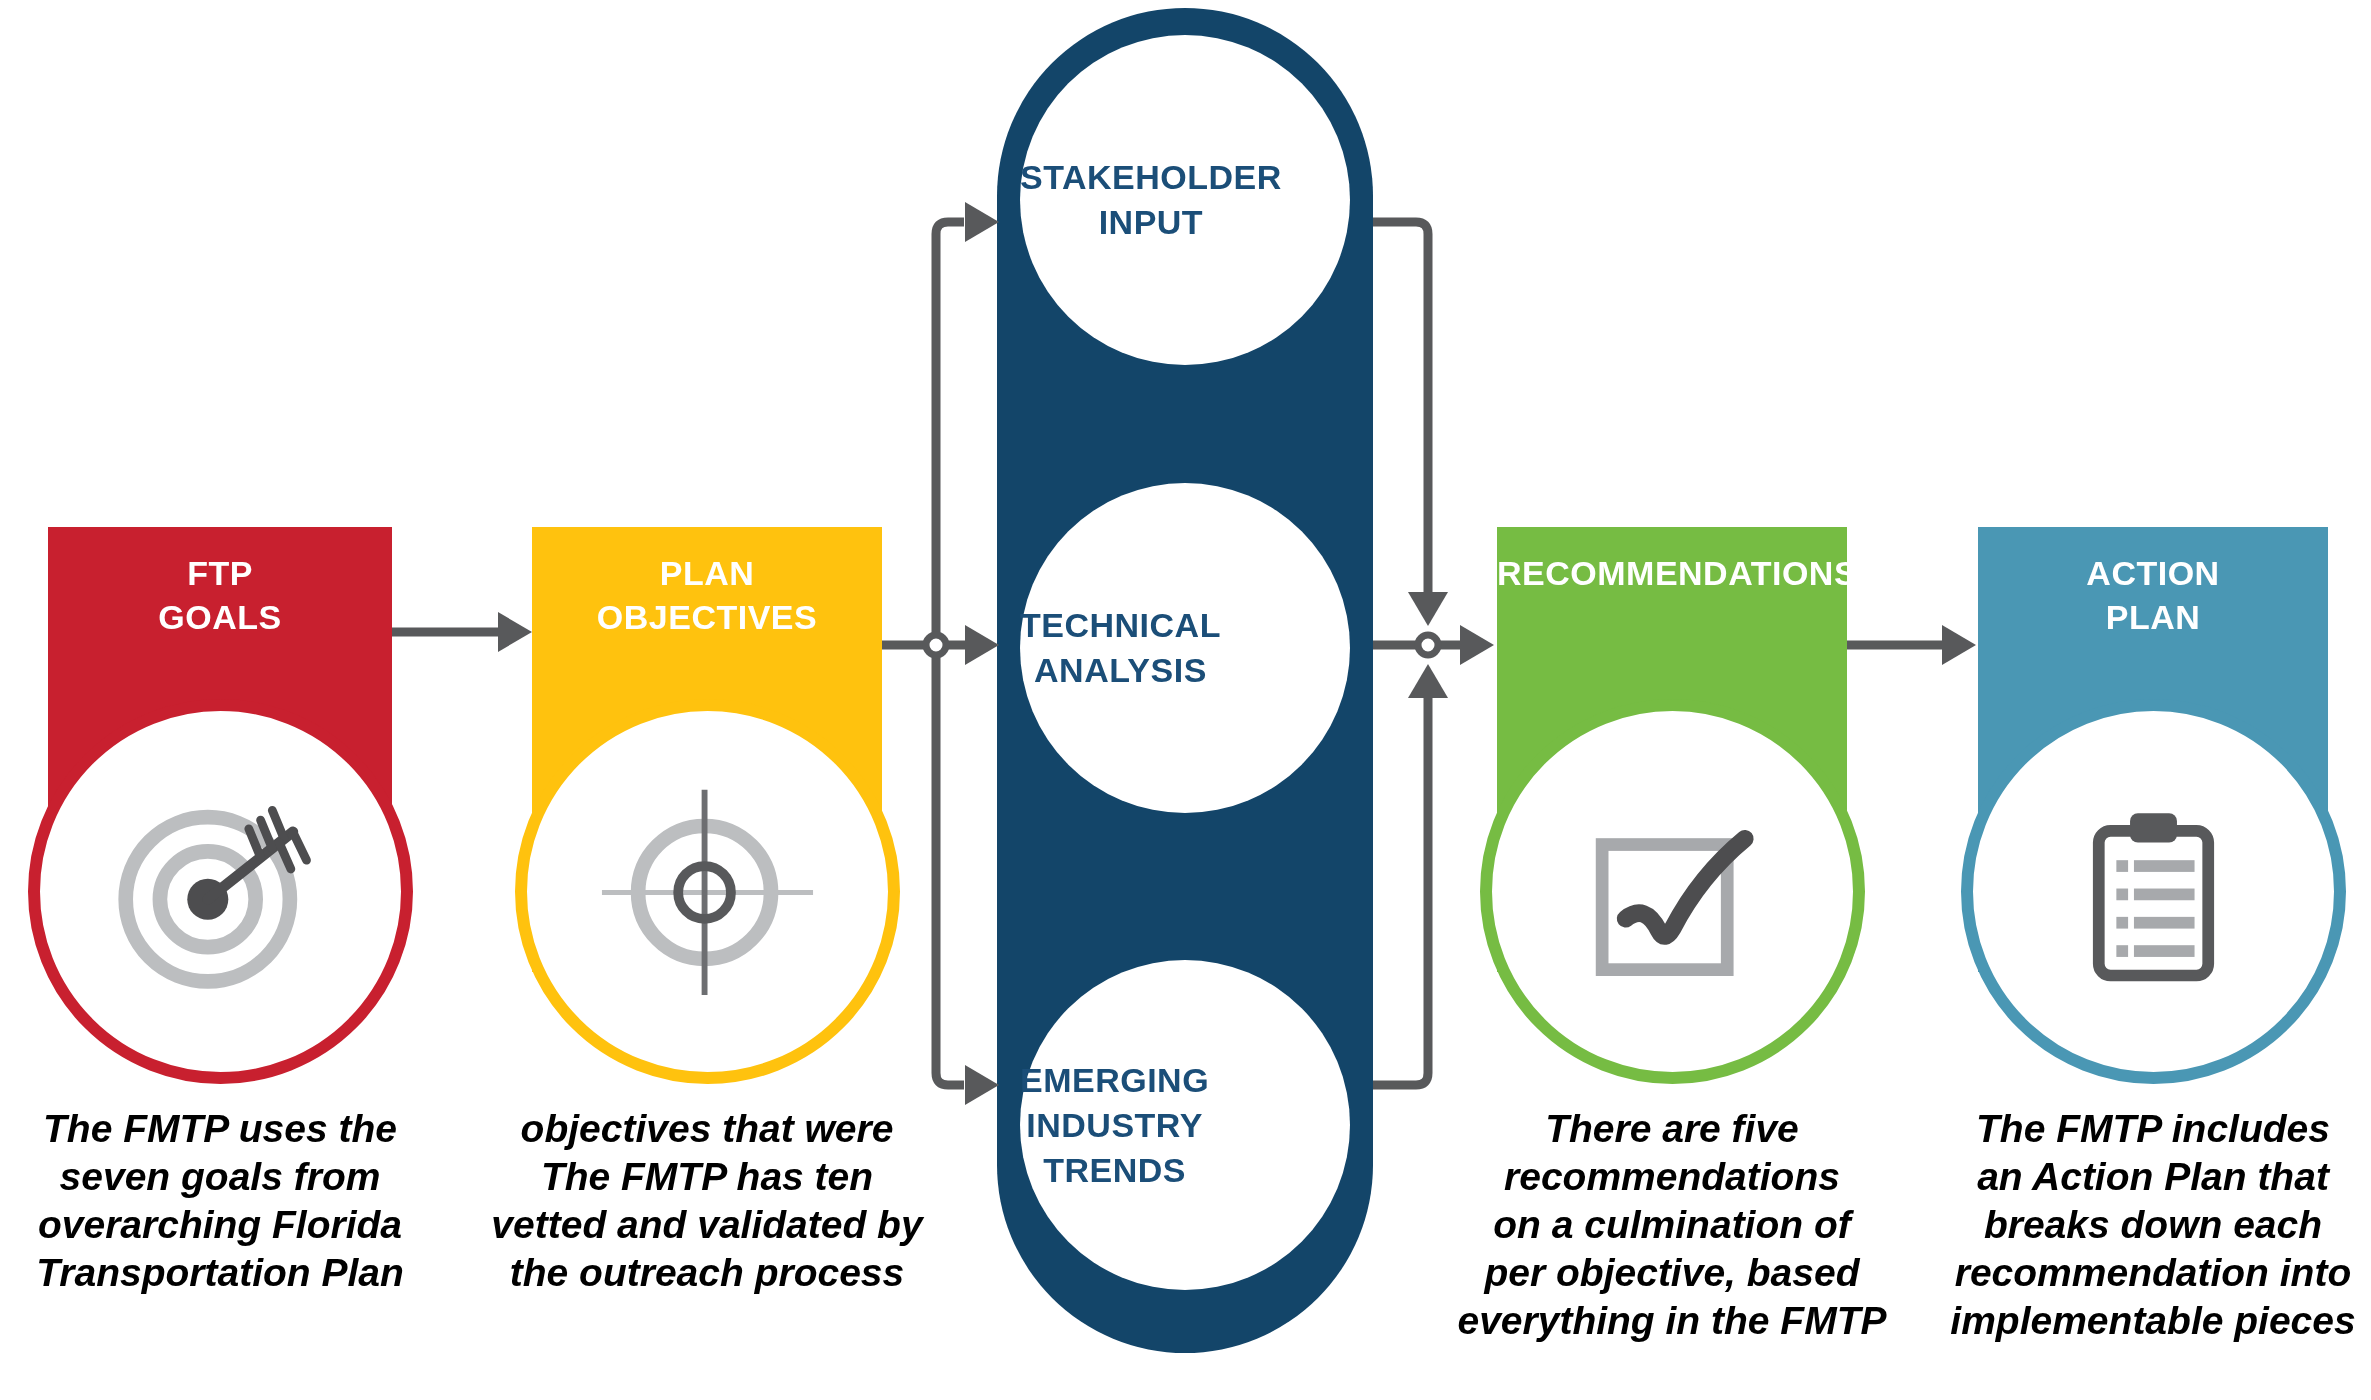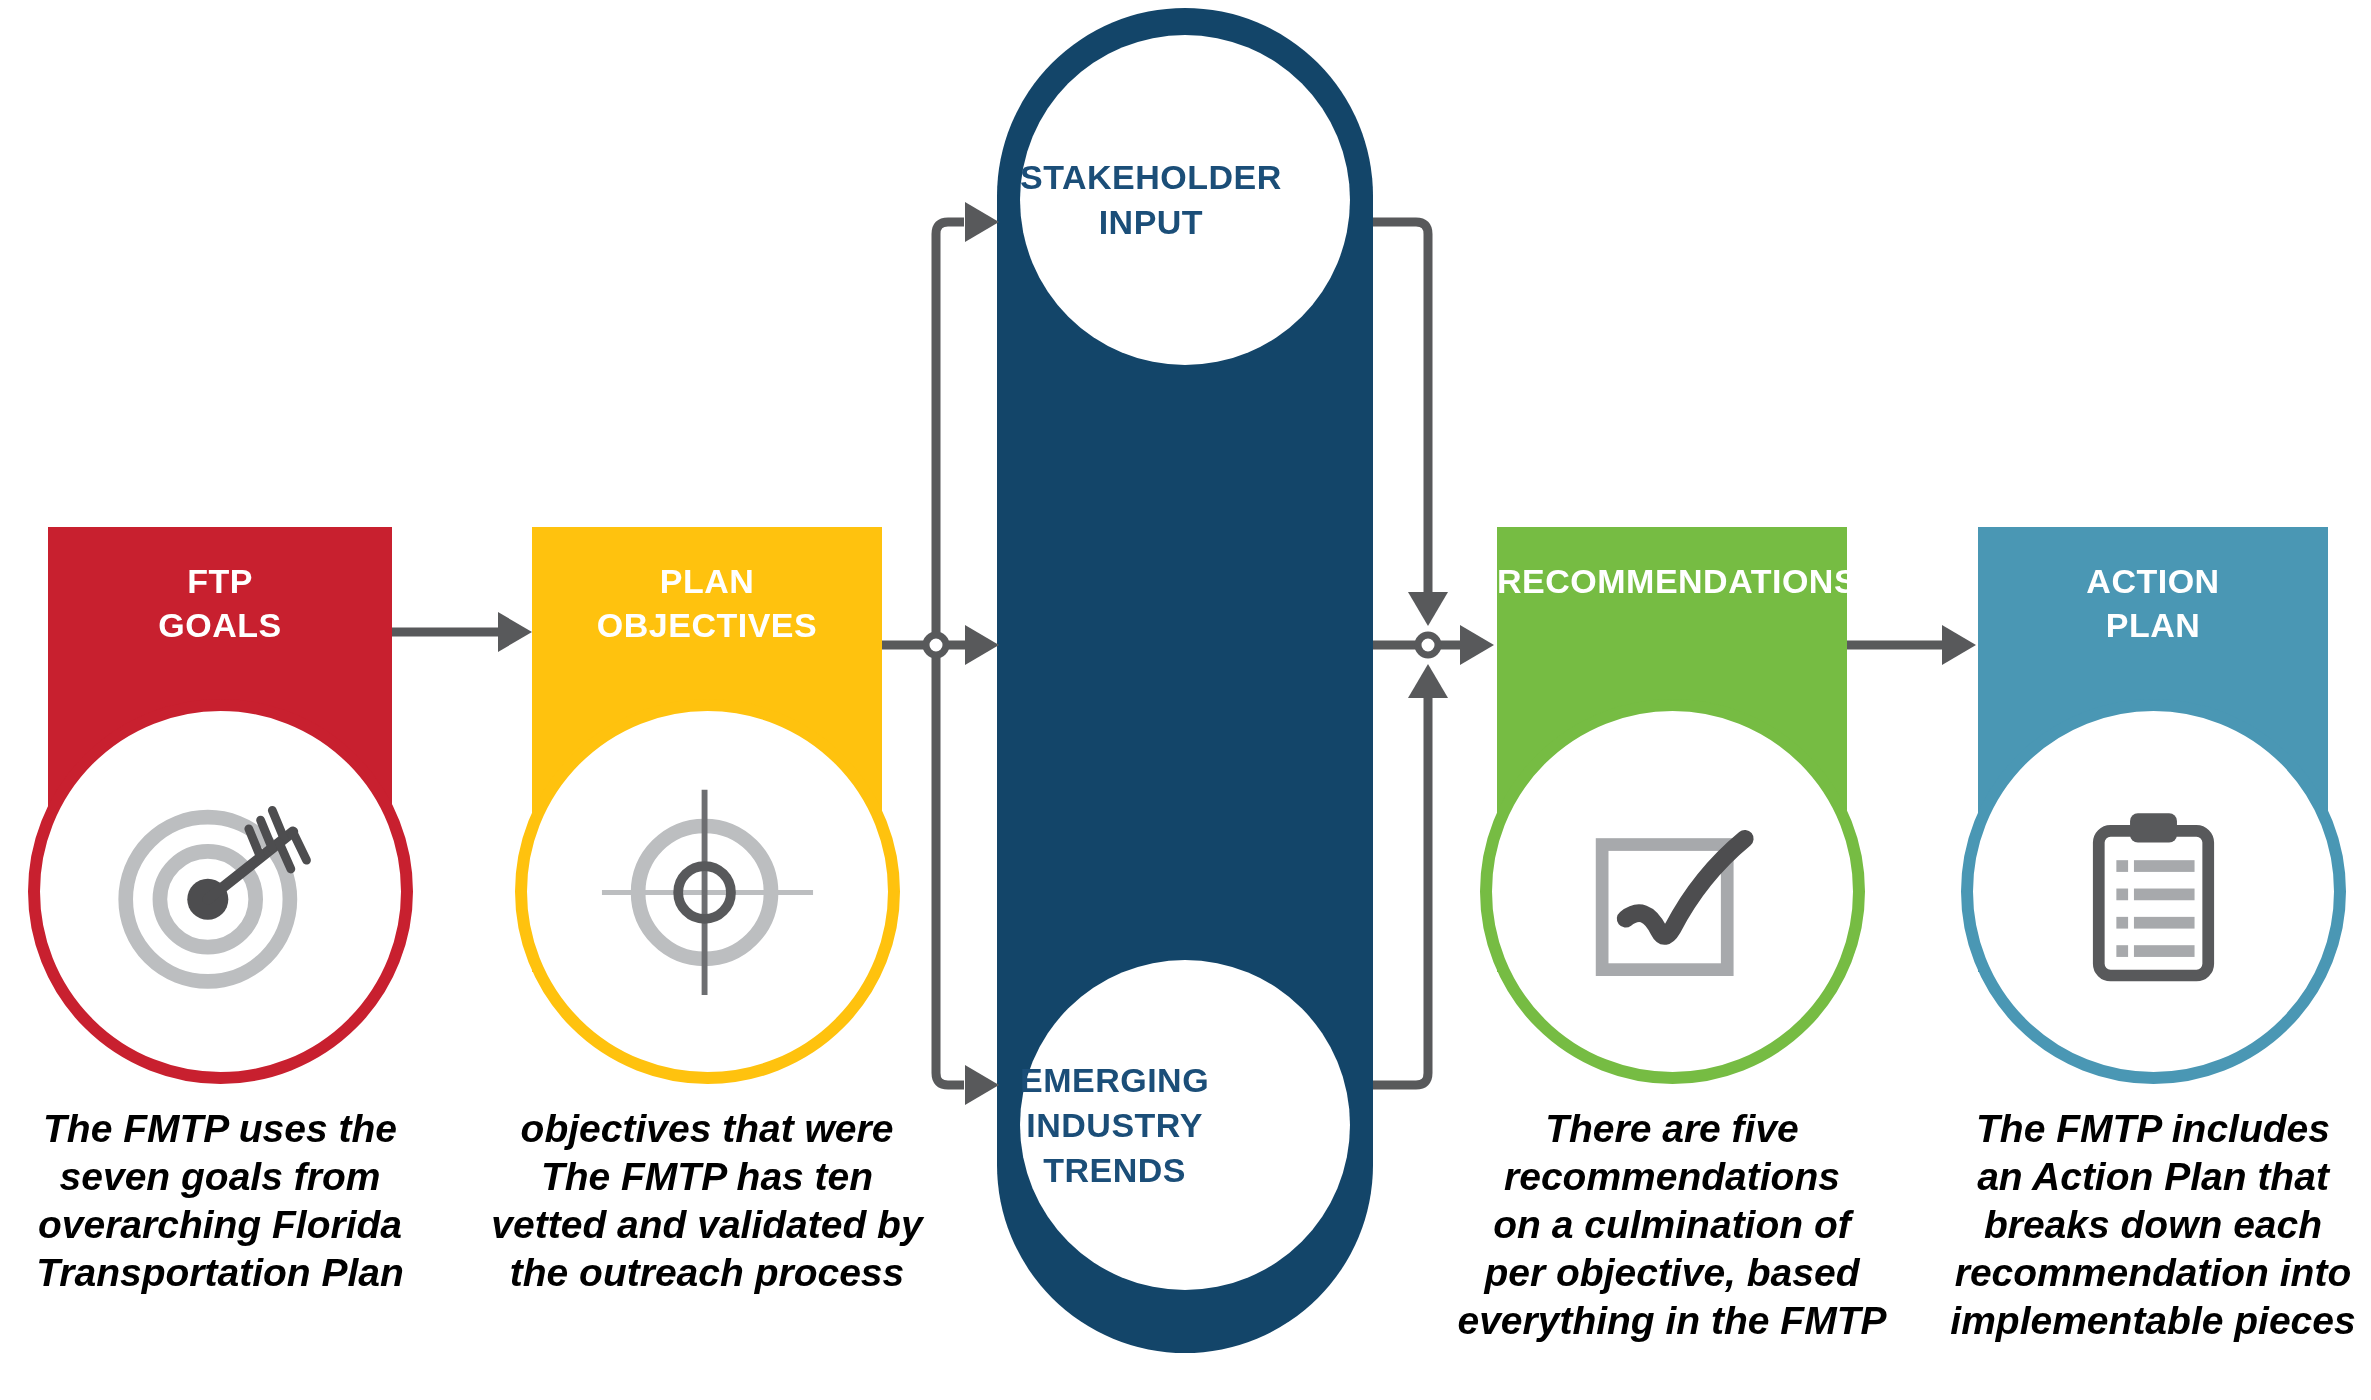--- a/index.html
+++ b/index.html
@@ -17,7 +17,7 @@
   }
   .card-title{
     position:relative;
-    padding-top:32px;
+    padding-top:24px;
     text-align:center;
     color:#ffffff;
     font-weight:bold;

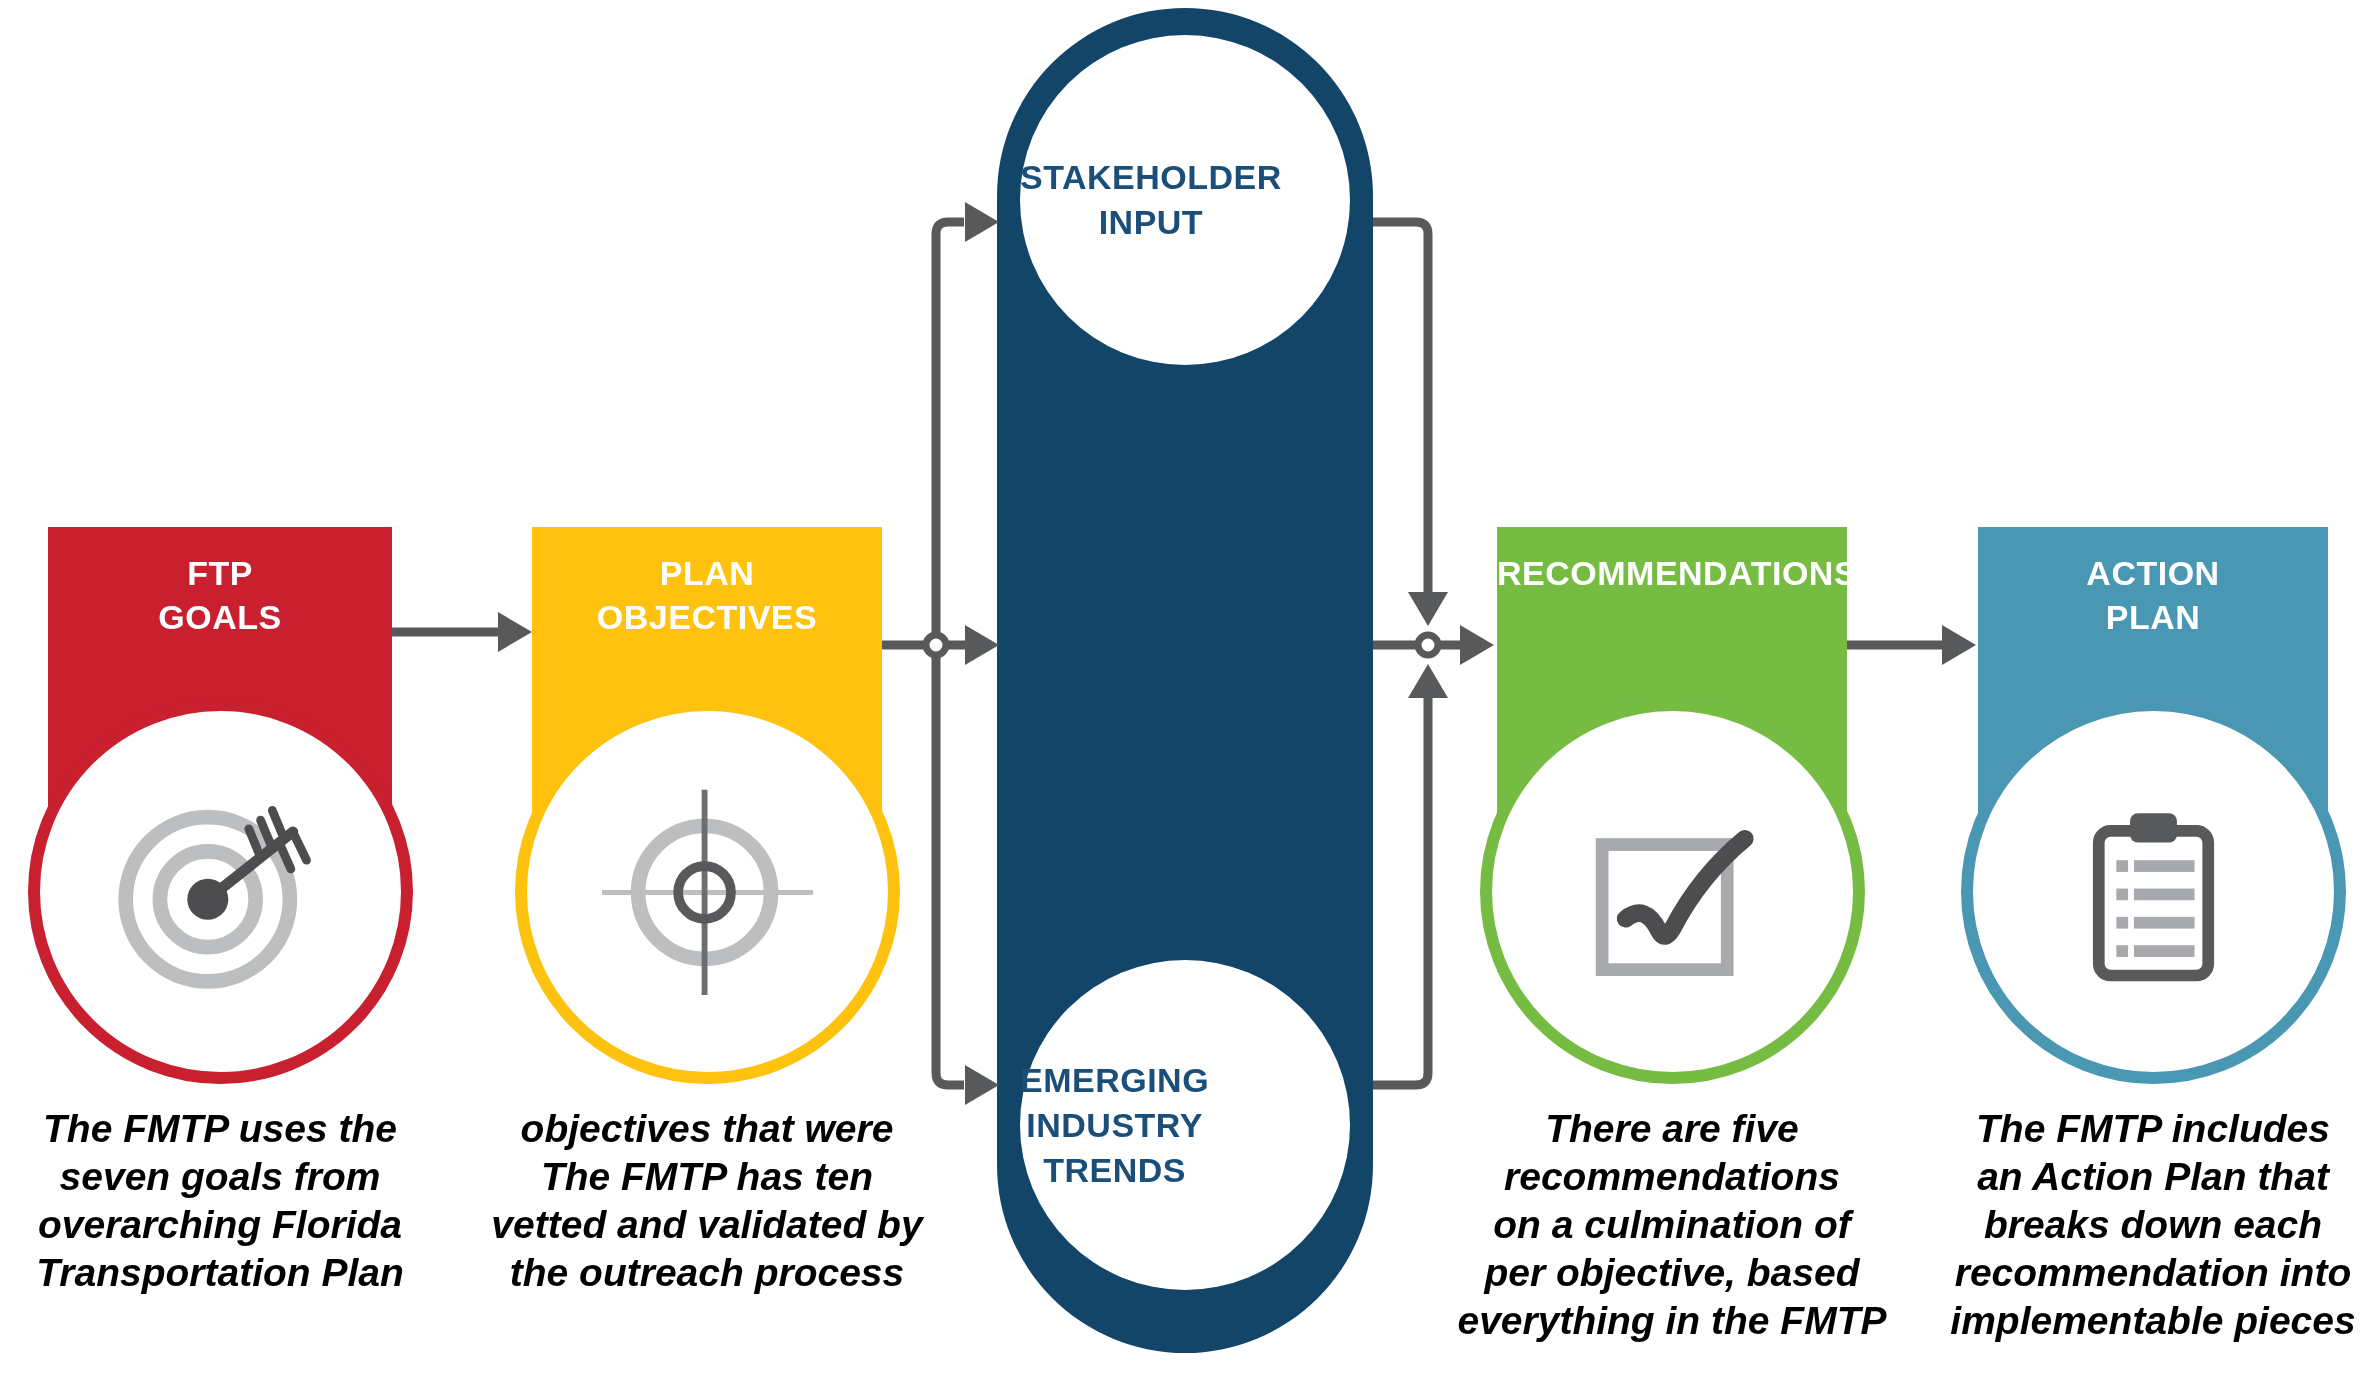--- a/index.html
+++ b/index.html
@@ -121,6 +121,12 @@
         <div>INPUT</div>
       </div>
     </div>
+    <div class="cap-circle" style="top:475px;">
+      <div class="cap-label">
+        <div>TECHNICAL</div>
+        <div>ANALYSIS</div>
+      </div>
+    </div>
     <div class="cap-circle" style="top:952px;">
       <div class="cap-label">
         <div>EMERGING</div>

